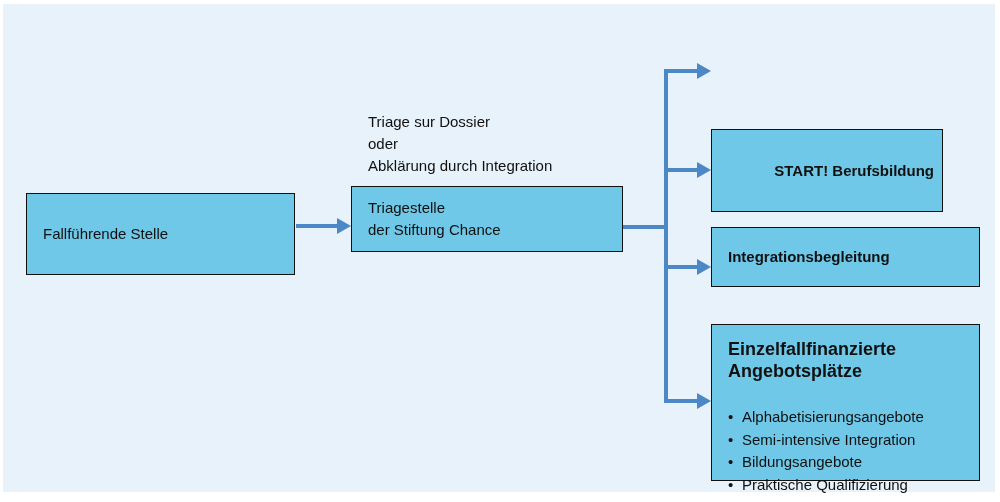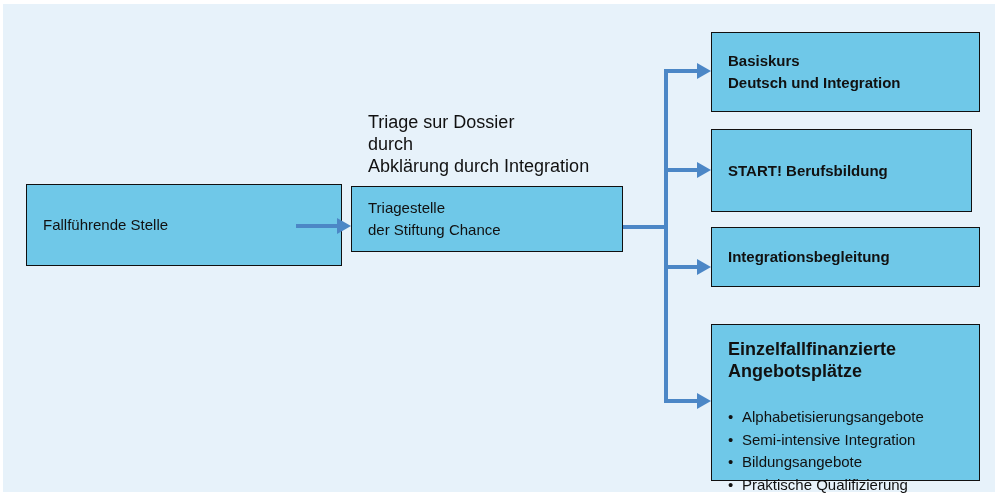--- a/index.html
+++ b/index.html
@@ -76,10 +76,6 @@
     <div>der Stiftung Chance</div>
   </div>
 
-  <div class="node bold n-basis">
-    <div>Basiskurs</div>
-    <div>Deutsch und Integration</div>
-  </div>
 
   <div class="node bold n-start">
     <div>START! Berufsbildung</div>

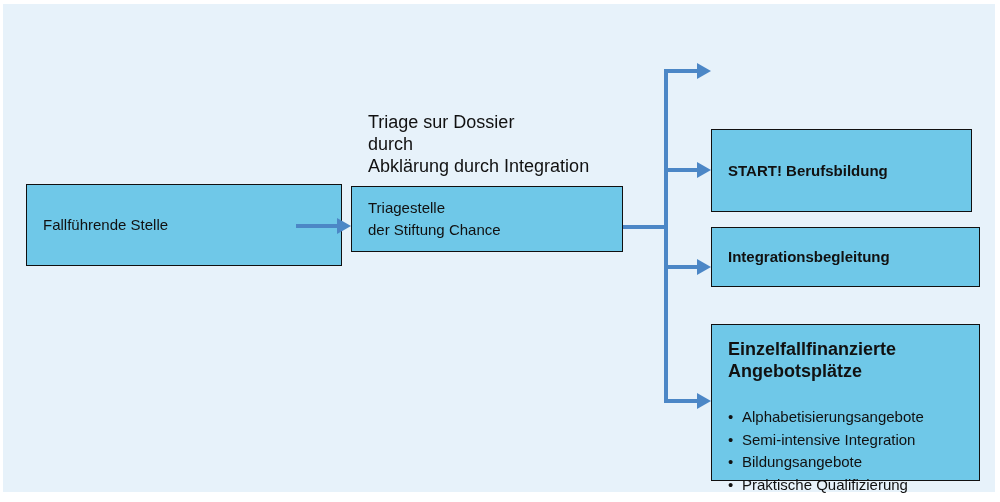--- a/index.html
+++ b/index.html
@@ -31,7 +31,7 @@
   .node.bold{font-weight:bold;}
   .annotation{
     position:absolute;left:365px;top:107px;
-    font-size:18px;line-height:22px;white-space:nowrap;
+    font-size:15px;line-height:22px;white-space:nowrap;
   }
   .h-line{position:absolute;height:4px;background:var(--connector);}
   .v-line{position:absolute;width:4px;background:var(--connector);}

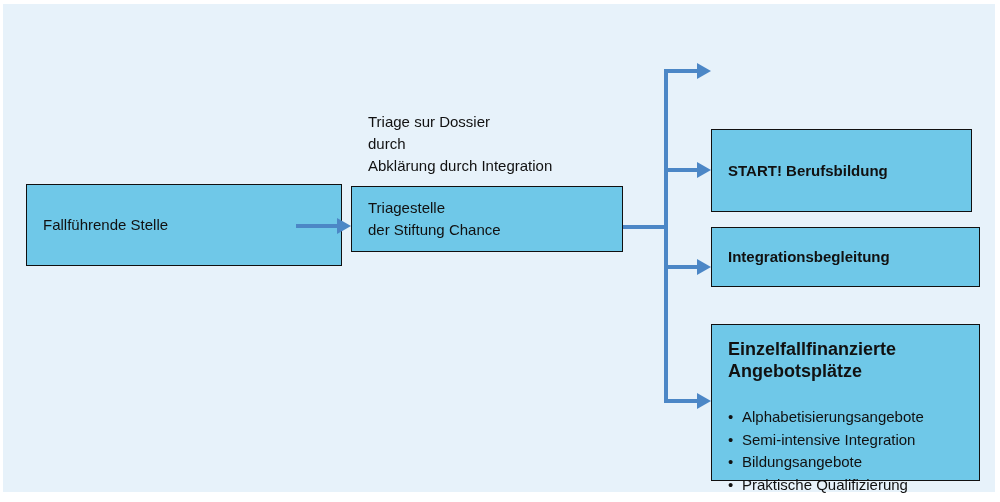--- a/index.html
+++ b/index.html
@@ -63,7 +63,7 @@
 
   <div class="annotation">
     <div>Triage sur Dossier</div>
-    <div>durch</div>
+    <div>oder</div>
     <div>Abklärung durch Integration</div>
   </div>
 

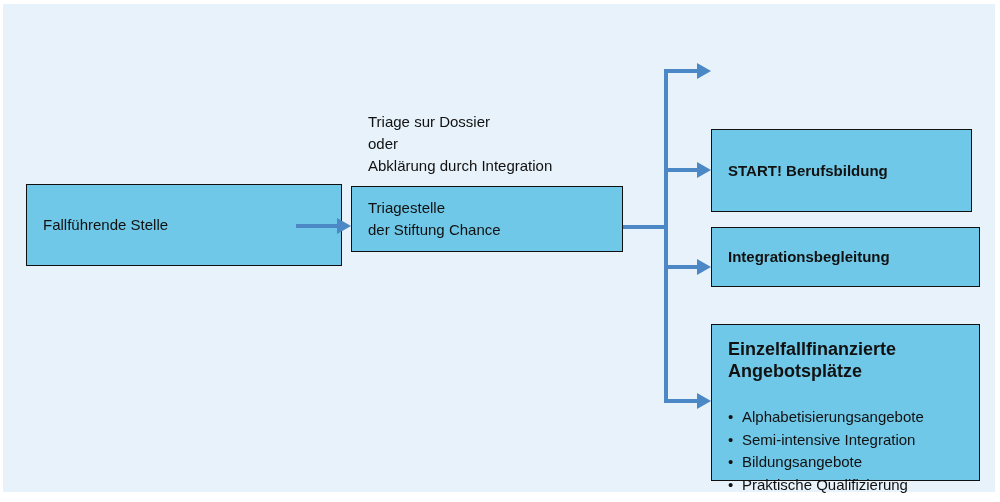--- a/index.html
+++ b/index.html
@@ -45,7 +45,7 @@
   .n-ffst   {left:23px; top:180px;width:316px;height:82px;}
   .n-triage {left:348px;top:182px;width:272px;height:66px;}
   .n-basis  {left:708px;top:28px; width:269px;height:80px;}
-  .n-start  {left:708px;top:125px;width:261px;height:83px;}
+  .n-start  {left:708px;top:125px;width:232px;height:83px;align-items:flex-end;}
   .n-integ  {left:708px;top:223px;width:269px;height:60px;}
   .n-einzel {left:708px;top:320px;width:269px;height:157px;justify-content:flex-start;padding-top:13px;}
   .n-einzel .title{font-weight:bold;font-size:18px;line-height:22px;}

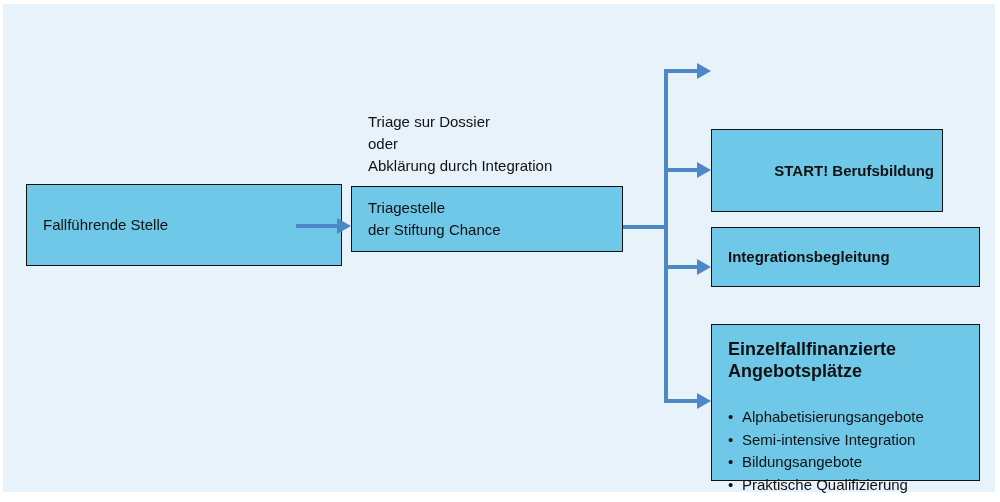--- a/index.html
+++ b/index.html
@@ -42,7 +42,7 @@
     border-left:14px solid var(--connector);
   }
   
-  .n-ffst   {left:23px; top:180px;width:316px;height:82px;}
+  .n-ffst   {left:23px; top:189px;width:269px;height:82px;}
   .n-triage {left:348px;top:182px;width:272px;height:66px;}
   .n-basis  {left:708px;top:28px; width:269px;height:80px;}
   .n-start  {left:708px;top:125px;width:232px;height:83px;align-items:flex-end;}

